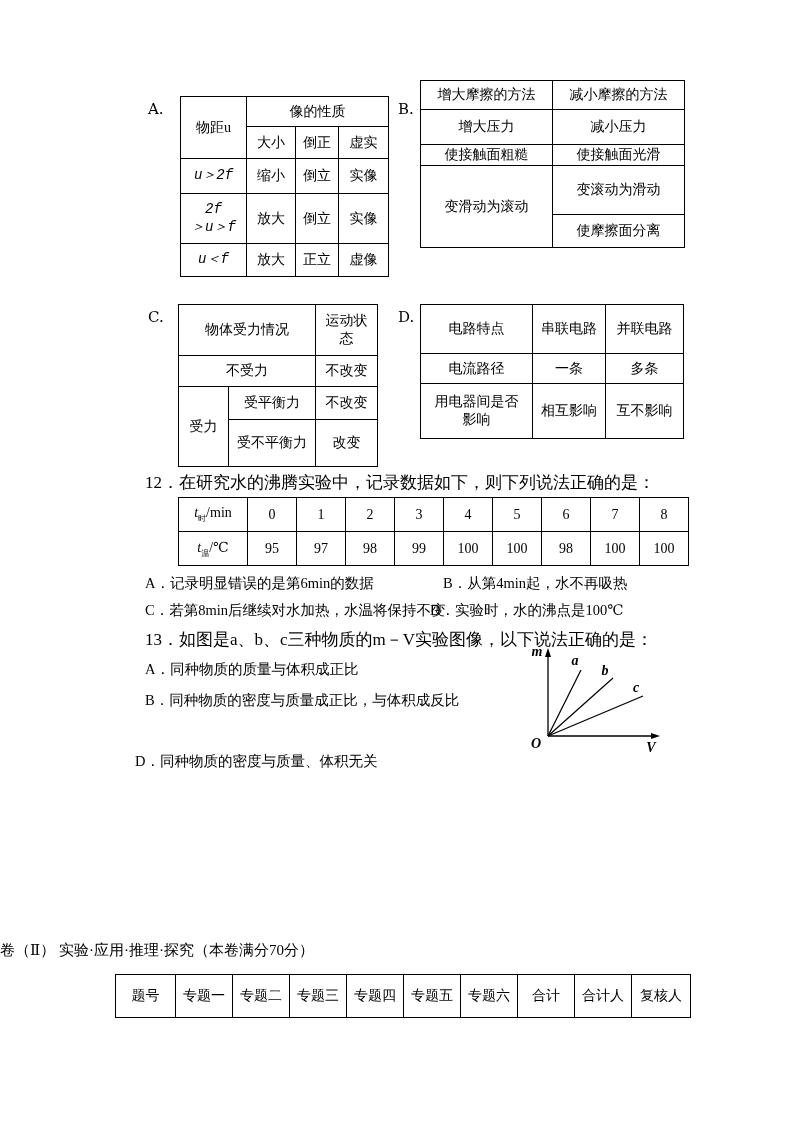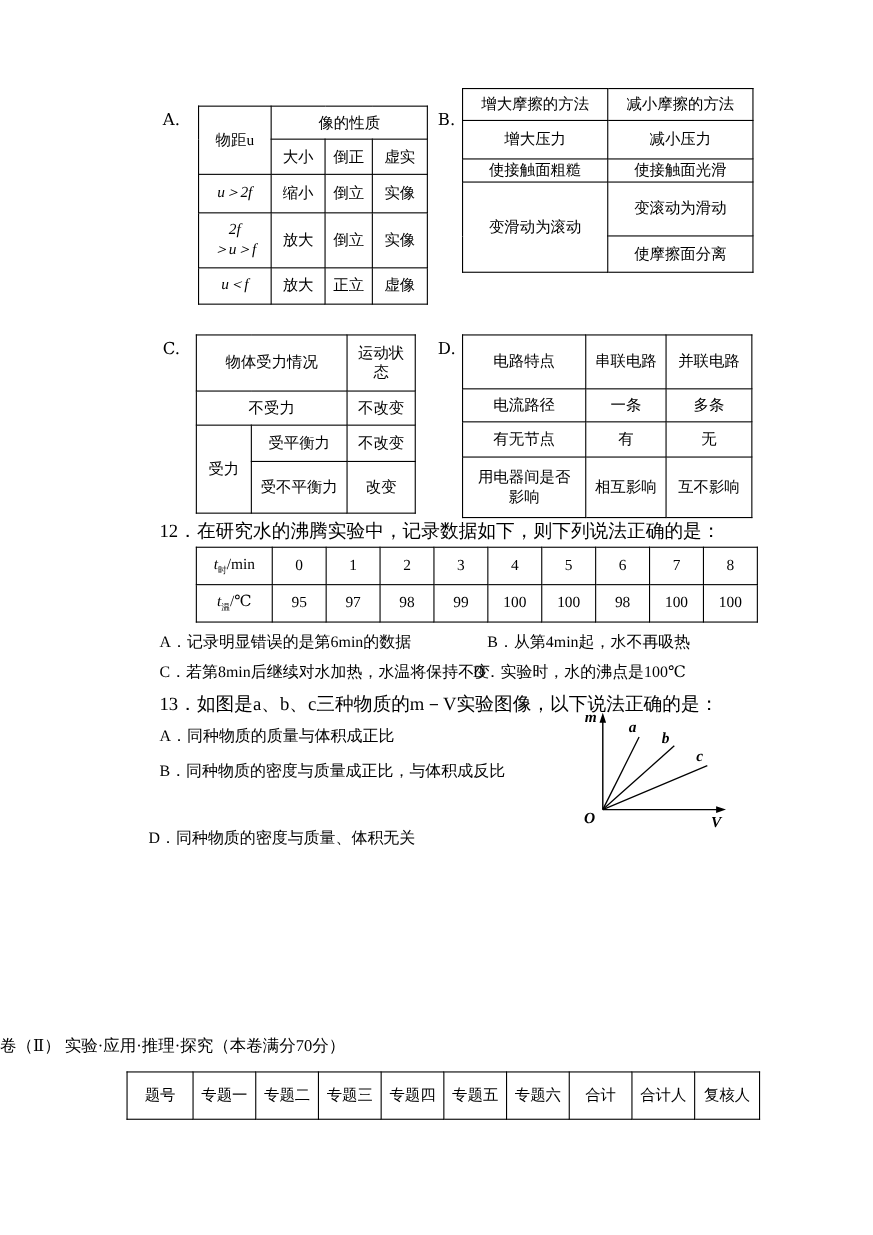--- a/index.html
+++ b/index.html
@@ -16,7 +16,7 @@
   .optlabel{font-size:15px;font-family:"DejaVu Serif",serif;}
   table.tbl{border-collapse:collapse;table-layout:fixed;text-align:center;font-size:14px;}
   table.tbl td{border:1.5px solid #000;padding:1px 2px;vertical-align:middle;overflow:hidden;}
-  .math{font-style:italic;font-family:Liberation Serif, serif;}
+  .math{font-style:italic;font-family:Liberation Mono, monospace;}
   .pre{white-space:pre-line;line-height:1.25;}
   .qline{font-size:17px;line-height:1.3;white-space:nowrap;}
   .opt{font-size:14.5px;white-space:nowrap;}

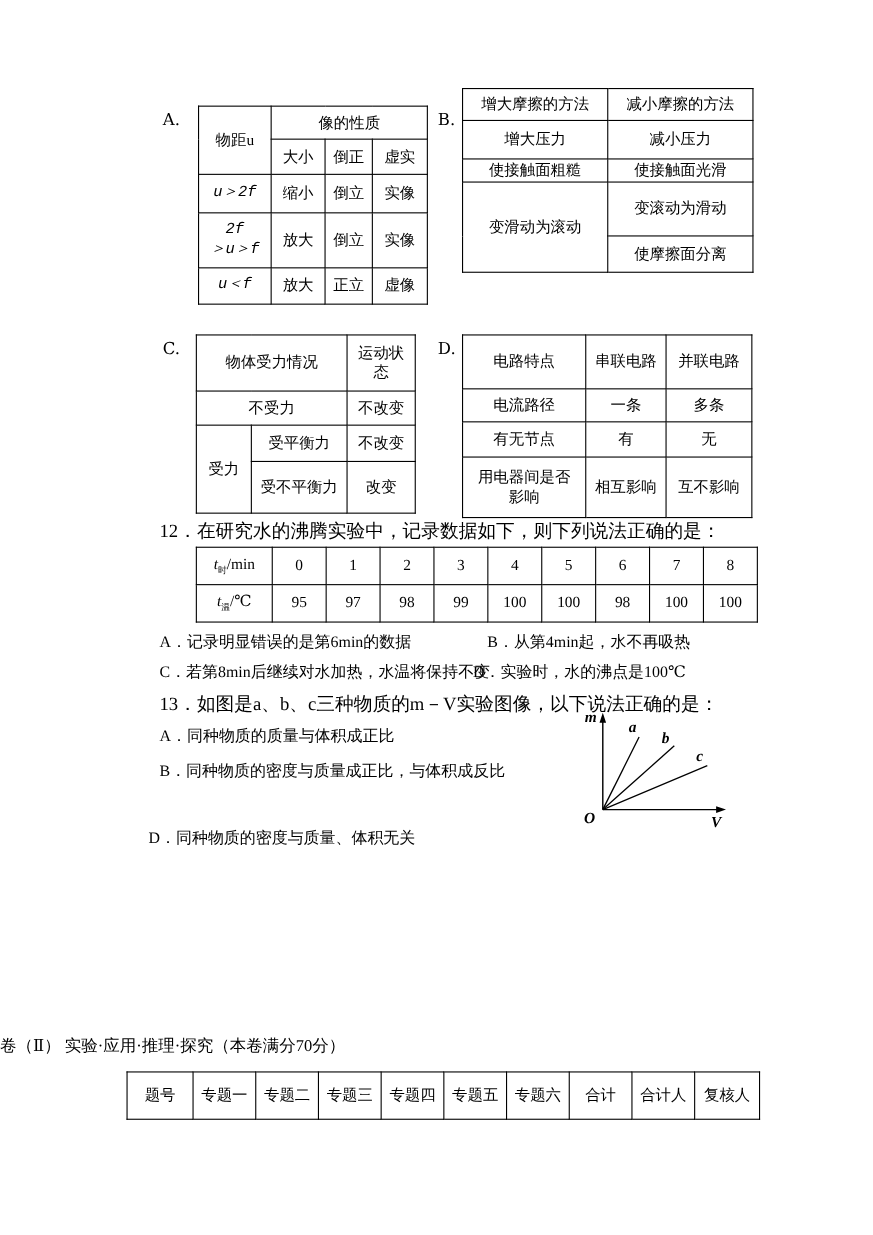--- a/index.html
+++ b/index.html
@@ -148,11 +148,6 @@
         <td>一条</td>
         <td>多条</td>
       </tr>
-      <tr style="height:32px">
-        <td>有无节点</td>
-        <td>有</td>
-        <td>无</td>
-      </tr>
       <tr style="height:55px">
         <td style="padding:1px 8px">用电器间是否影响</td>
         <td>相互影响</td>

